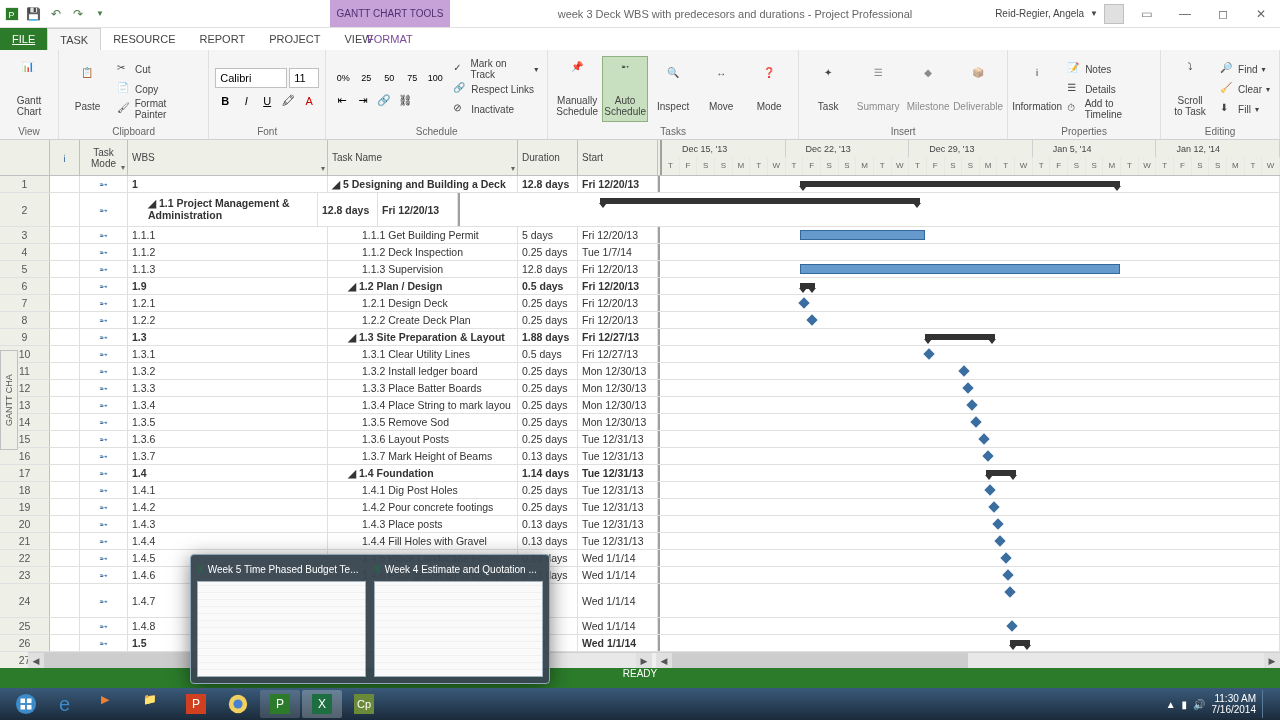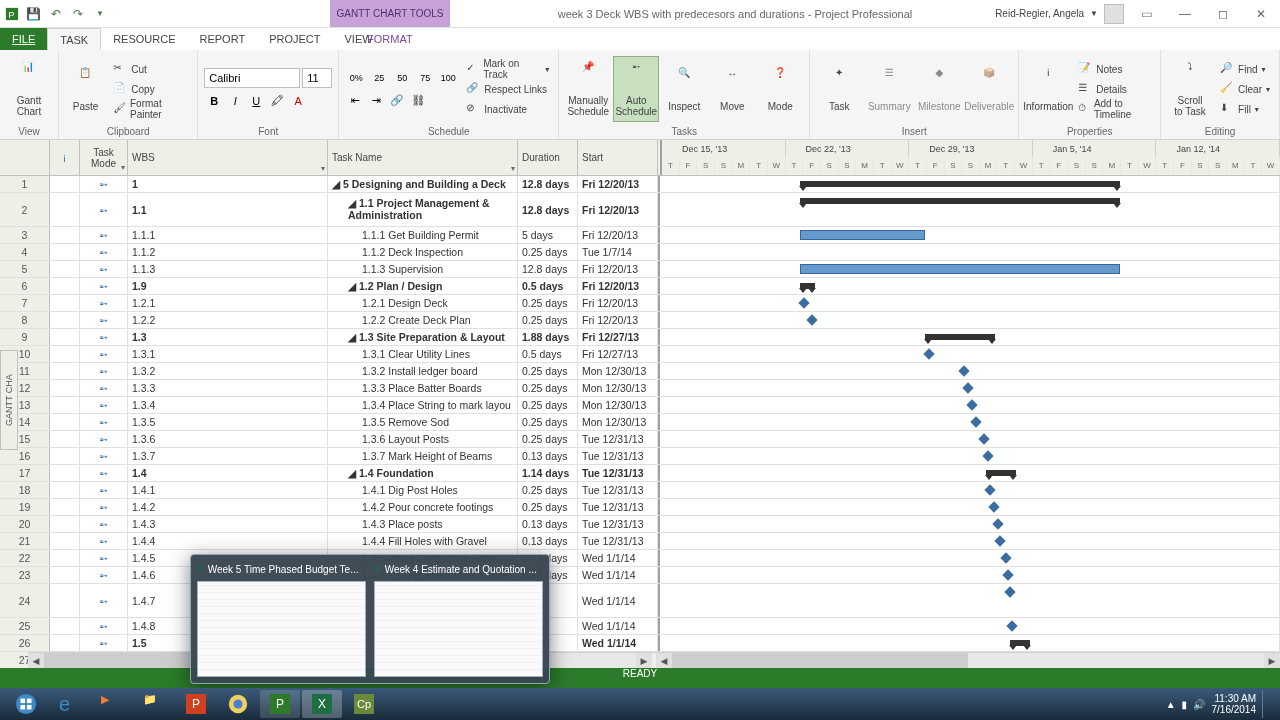--- a/index.html
+++ b/index.html
@@ -199,7 +199,7 @@
     <div class="group-body">
       <div class="fontctl">
         <div class="fontsel">
-          <input style="width: 96px;" value="Calibri">
+          <input style="width: 72px;" value="Calibri">
           <input style="width: 30px;" value="11">
         </div>
         <div class="fontbtns">

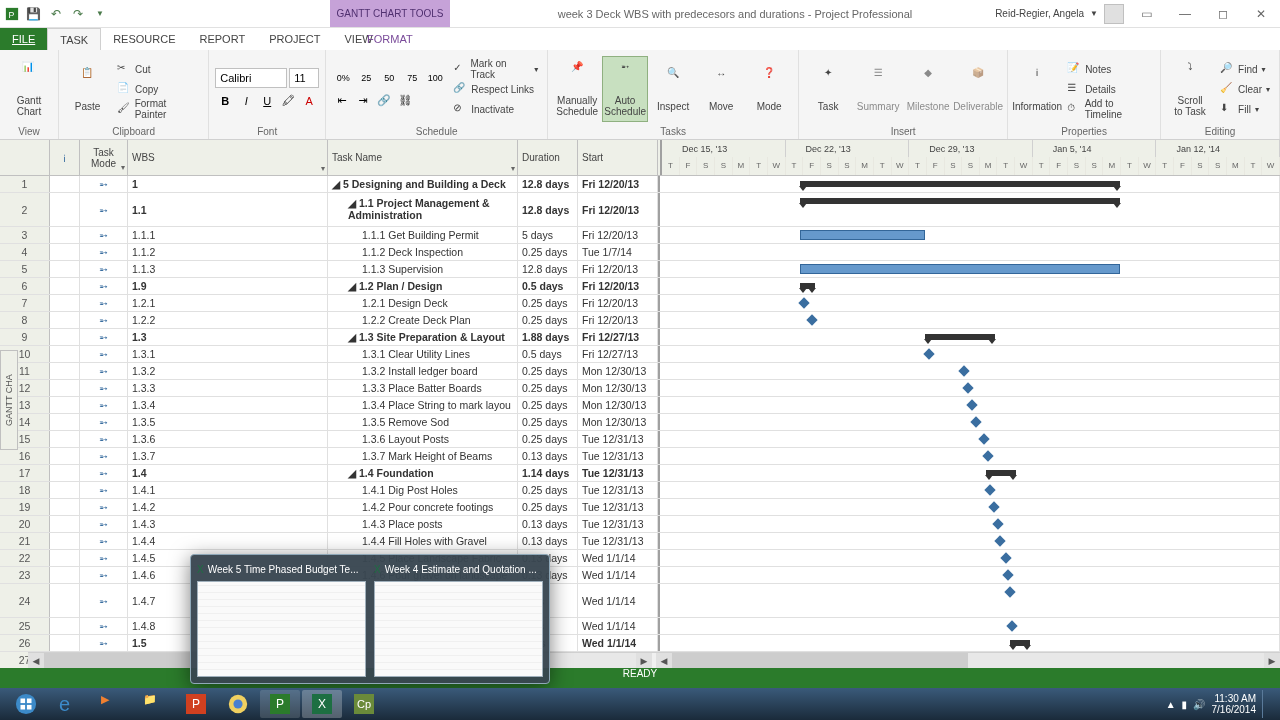--- a/index.html
+++ b/index.html
@@ -450,7 +450,6 @@
         <div class="c c-mode">
           <span>➵</span>
         </div>
-        <div class="c c-wbs">1.1</div>
         <div class="c c-name" style="padding-left:20px">◢ 1.1 Project Management &amp; Administration</div>
         <div class="c c-dur">12.8 days</div>
         <div class="c c-start">Fri 12/20/13</div>

